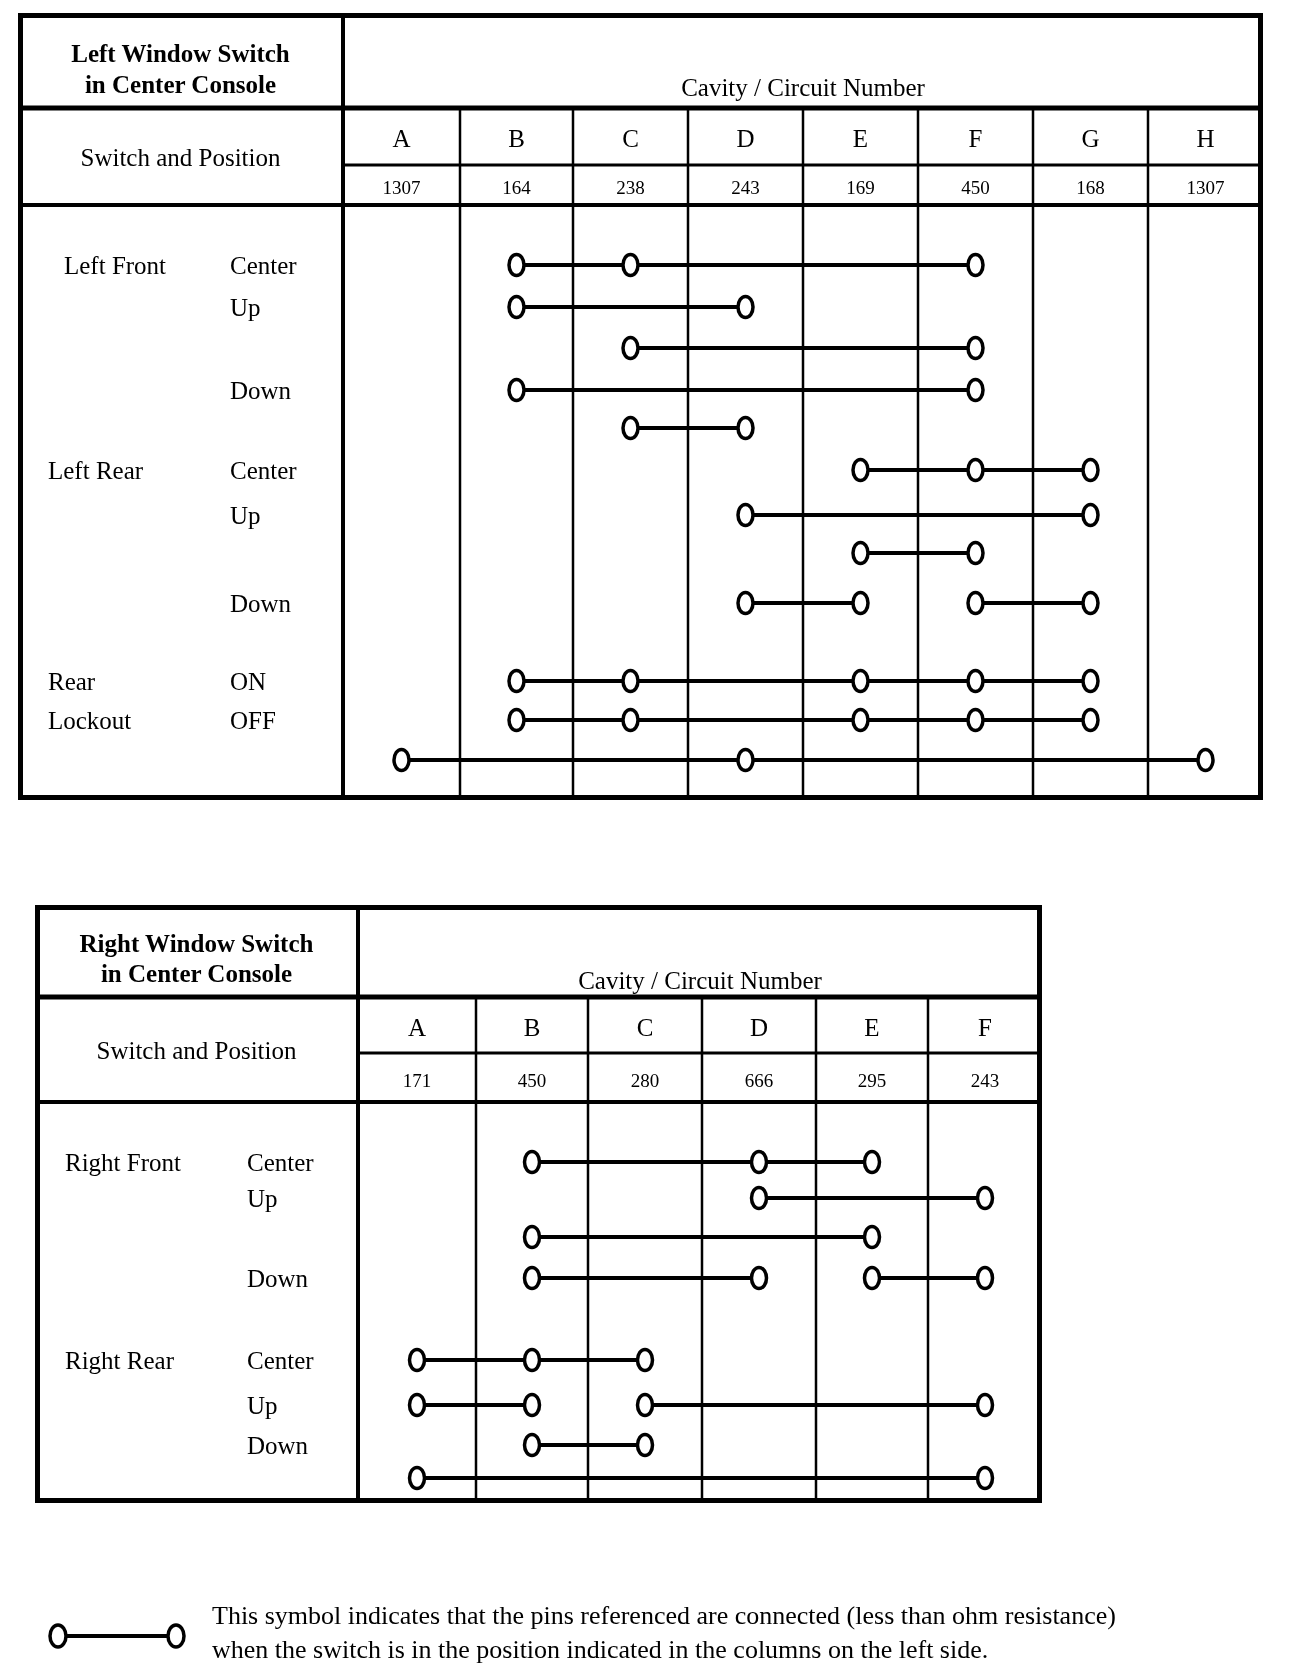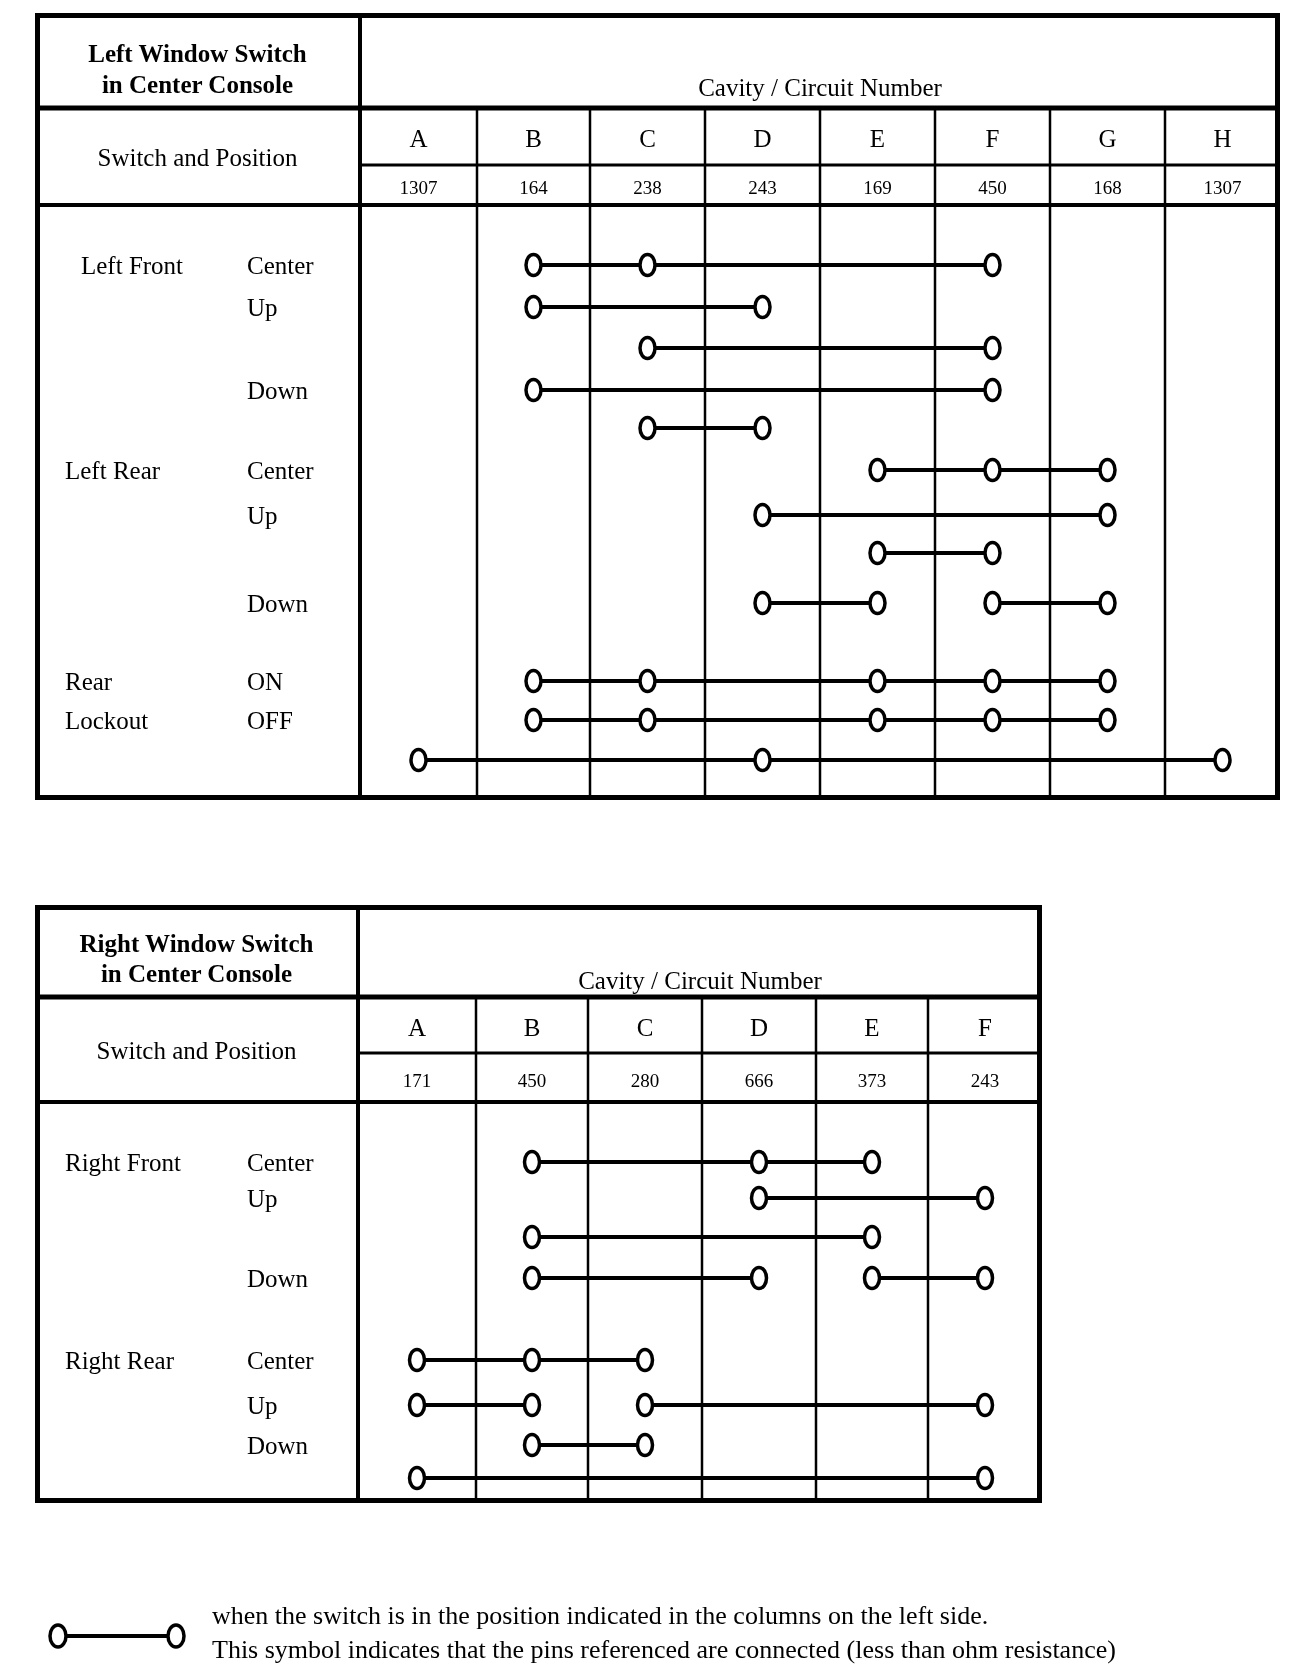--- a/index.html
+++ b/index.html
@@ -27,7 +27,7 @@
 <body>
 
 <div id="page">
-  <div class="ctable" id="table-0" style="left: 35px; top: 13px; width: 1245px; height: 583px; font-family: Liberation Serif, serif;">
+  <div class="ctable" id="table-0" style="left: 18px; top: 13px; width: 1245px; height: 583px; font-family: Liberation Serif, serif;">
       <svg width="1245" height="787" viewBox="0 0 1245 787">
         <rect x="2.5" y="2.5" width="1240" height="782" fill="none" stroke="#000" stroke-width="5"></rect>
         <line x1="0" y1="95" x2="1245" y2="95" stroke="#000" stroke-width="5"></line>

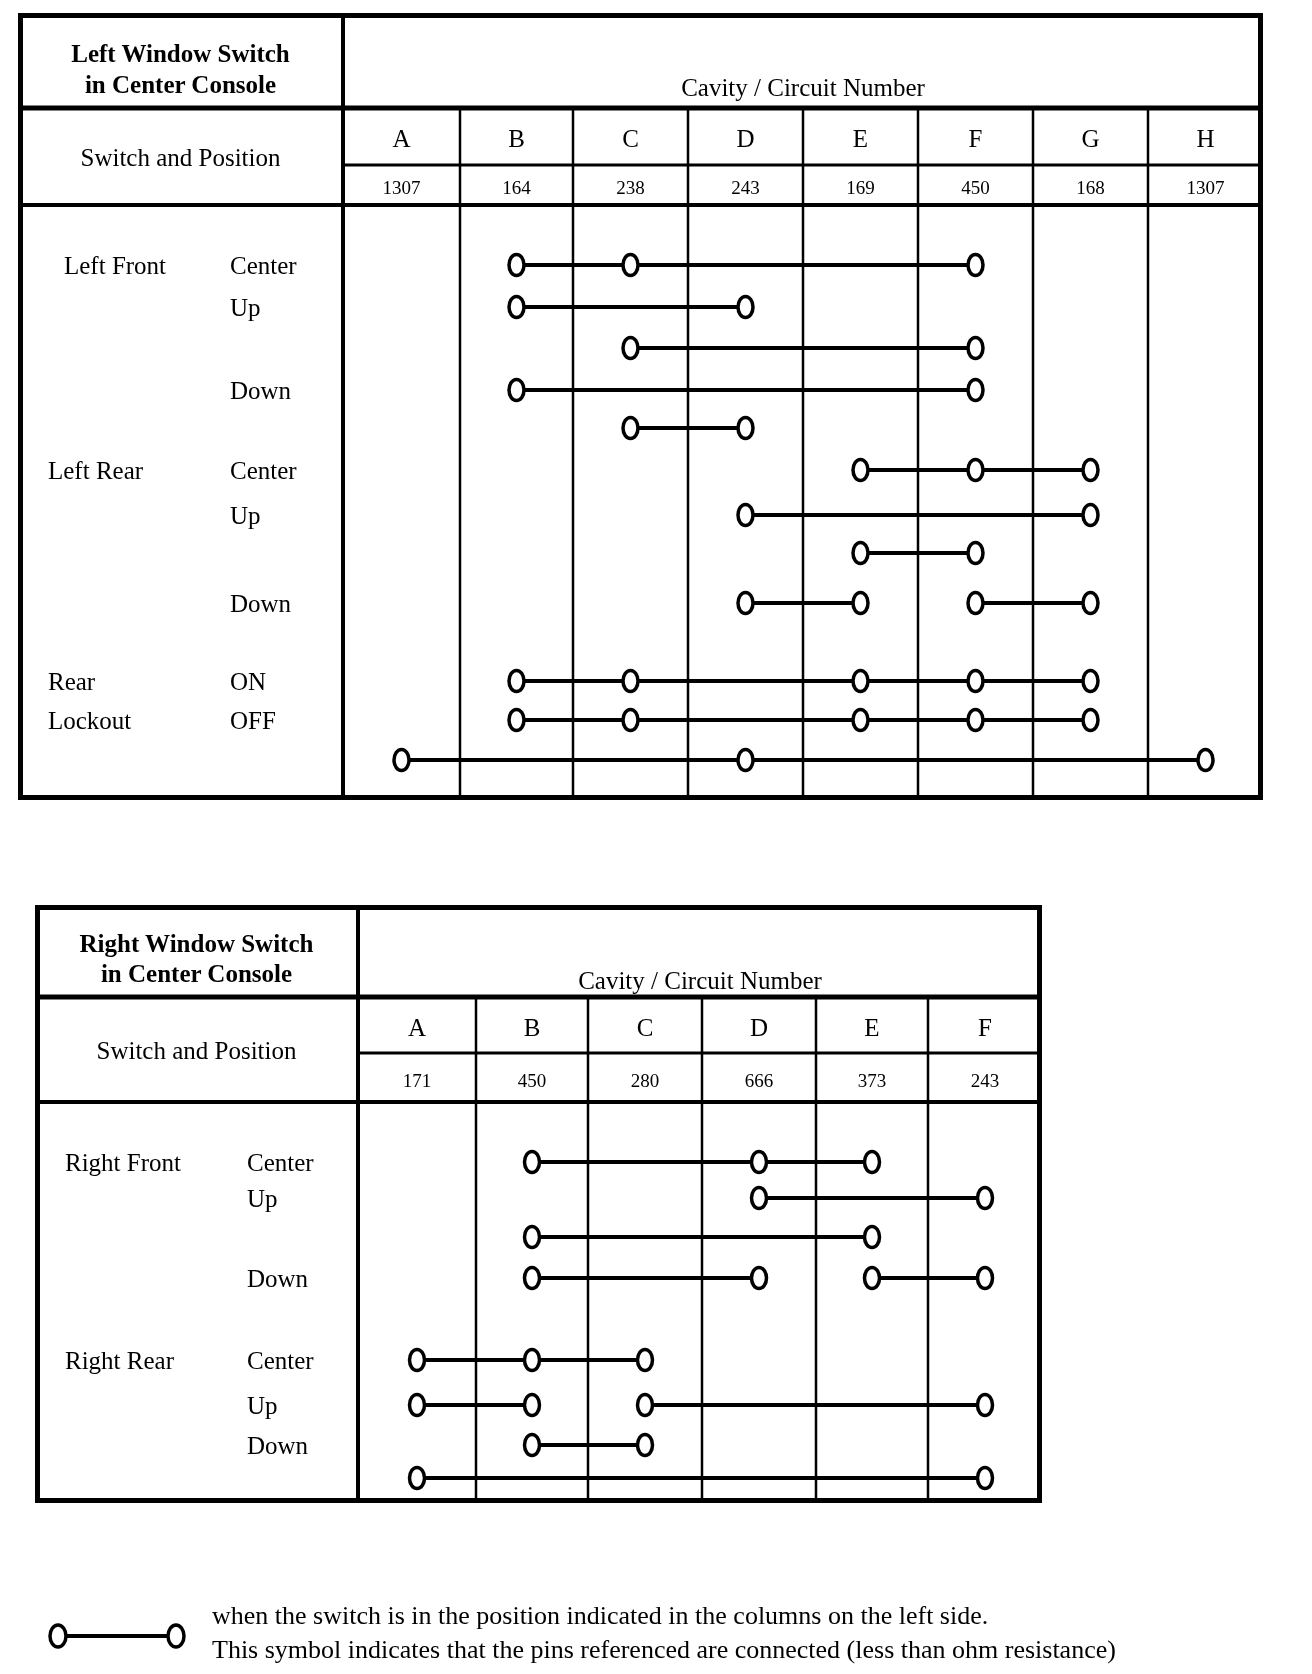--- a/index.html
+++ b/index.html
@@ -181,7 +181,7 @@
       <div class="tt ctr" style="left: 724px; top: 121.68px;">D</div>
       <div class="tt ctr small" style="left: 724px; top: 174.95px;">666</div>
       <div class="tt ctr" style="left: 837px; top: 121.68px;">E</div>
-      <div class="tt ctr small" style="left: 837px; top: 174.95px;">373</div>
+      <div class="tt ctr small" style="left: 837px; top: 174.95px;">295</div>
       <div class="tt ctr" style="left: 950px; top: 121.68px;">F</div>
       <div class="tt ctr small" style="left: 950px; top: 174.95px;">243</div>
       <div class="tt lft" style="left: 30px; top: 257px;">Right Front</div>

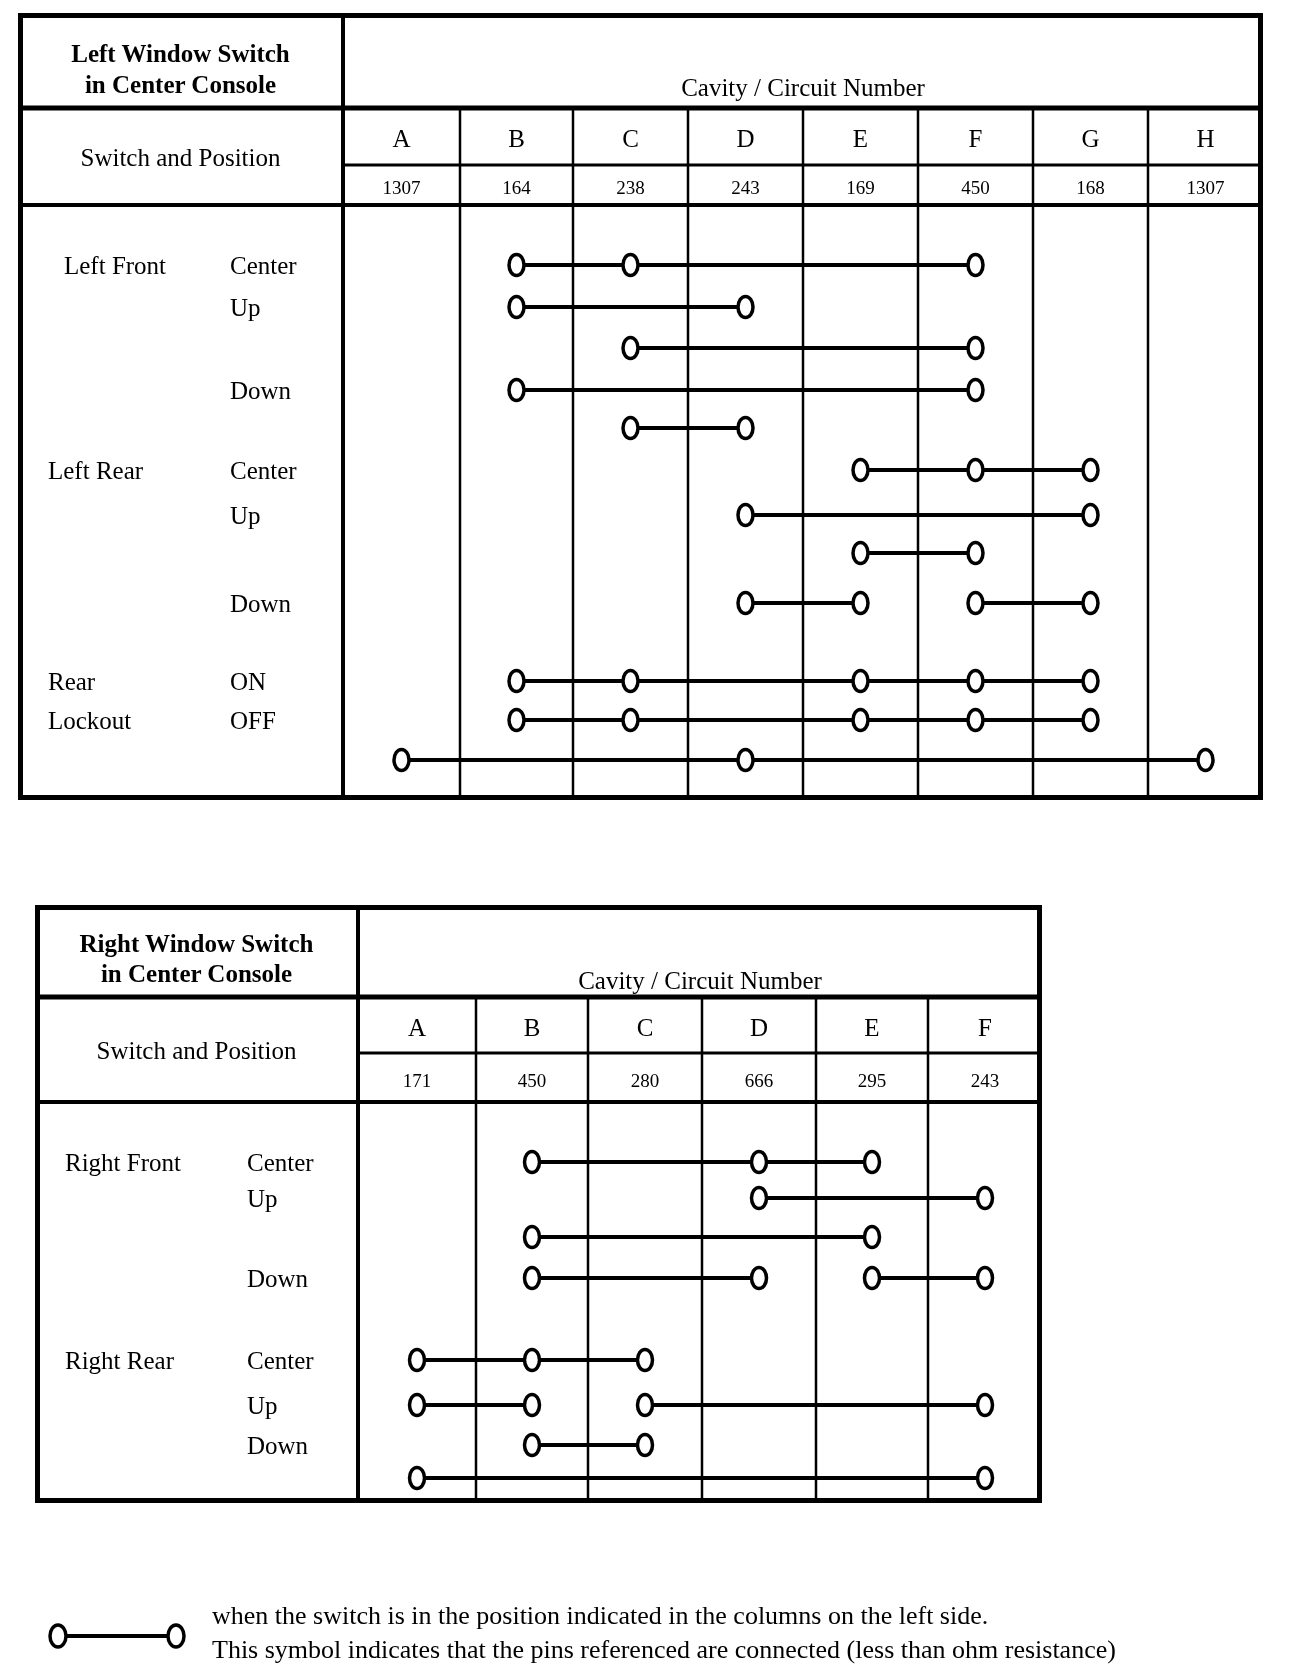--- a/index.html
+++ b/index.html
@@ -201,8 +201,8 @@
       <ellipse cx="136" cy="24" rx="8" ry="11" fill="#fff" stroke="#000" stroke-width="3.5"></ellipse>
     </svg>
     <div id="legend-text">
+      <div>This symbol indicates that the pins referenced are connected (less than ohm resistance)</div>
       <div>when the switch is in the position indicated in the columns on the left side.</div>
-      <div>This symbol indicates that the pins referenced are connected (less than ohm resistance)</div>
     </div>
   </div>
 </div>

